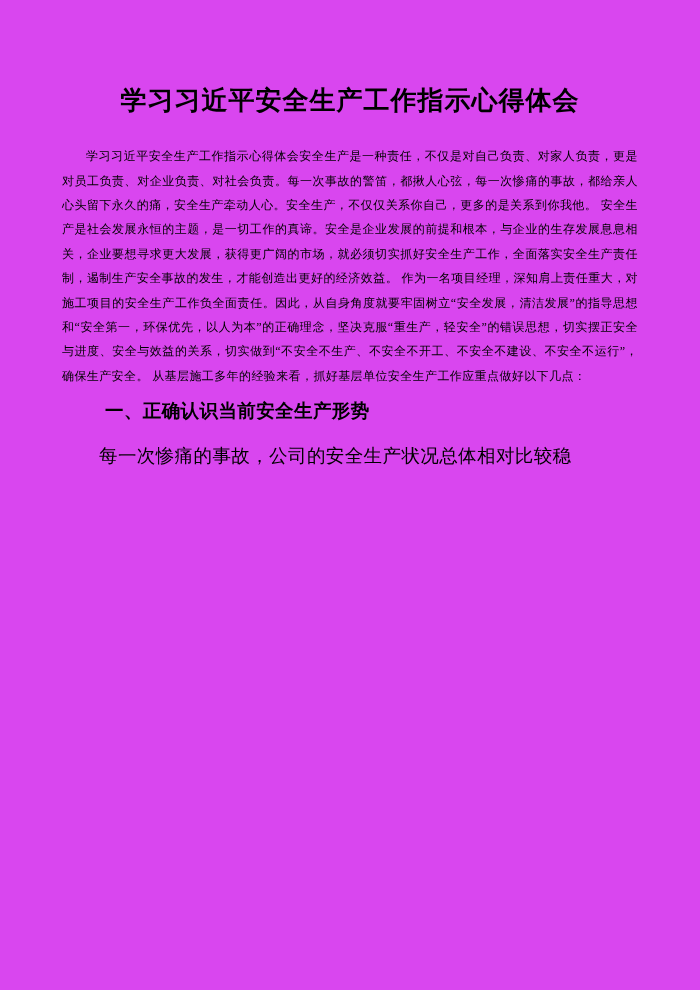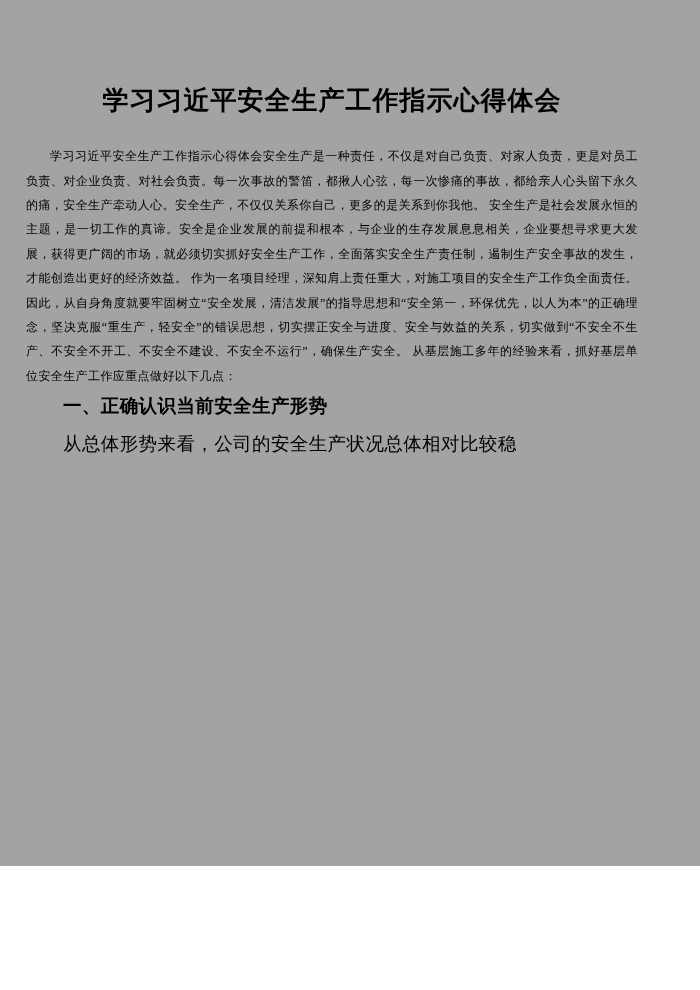--- a/index.html
+++ b/index.html
@@ -16,10 +16,10 @@
   }
   .page {
     width: 700px;
-    height: 866px;
+    height: 990px;
     box-sizing: border-box;
-    padding: 72px 62px 40px 26px;
-    background: #a3a3a3;
+    padding: 72px 62px 40px 62px;
+    background: #d946ef;
     position: relative;
   }
   .doc-title {

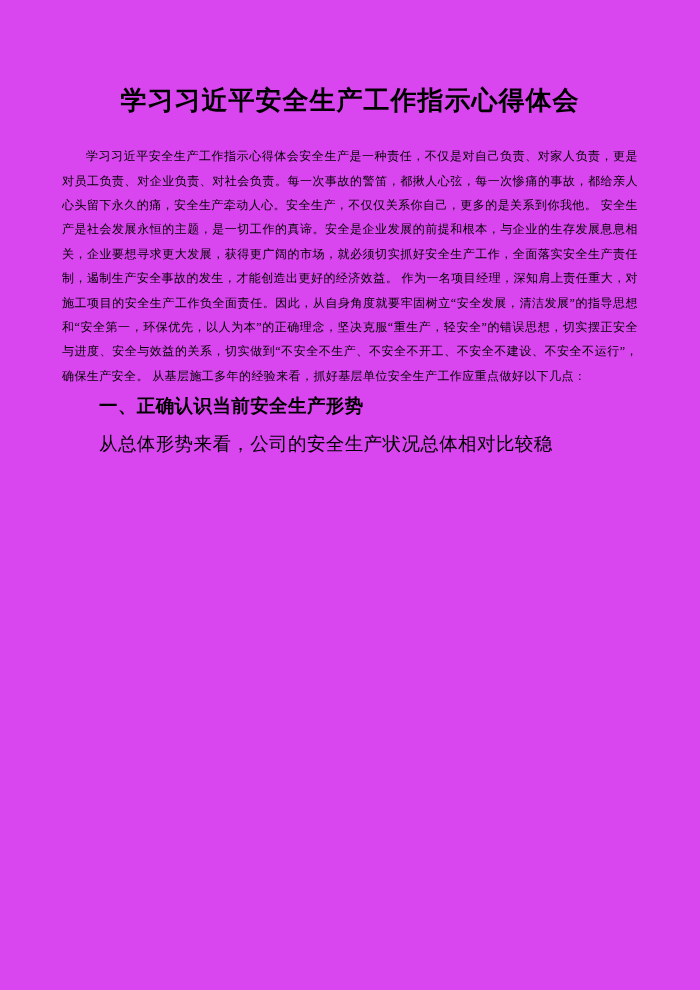--- a/index.html
+++ b/index.html
@@ -43,12 +43,12 @@
     color: #000;
   }
   .section-heading {
-    font-family: Liberation Serif, serif;
+    font-family: Liberation Mono, monospace;
     font-weight: bold;
     font-size: 18.5px;
     line-height: 2.03;
     text-indent: 2em;
-    margin: 0;
+    margin: 6px;
     letter-spacing: 0.4px;
     color: #000;
   }

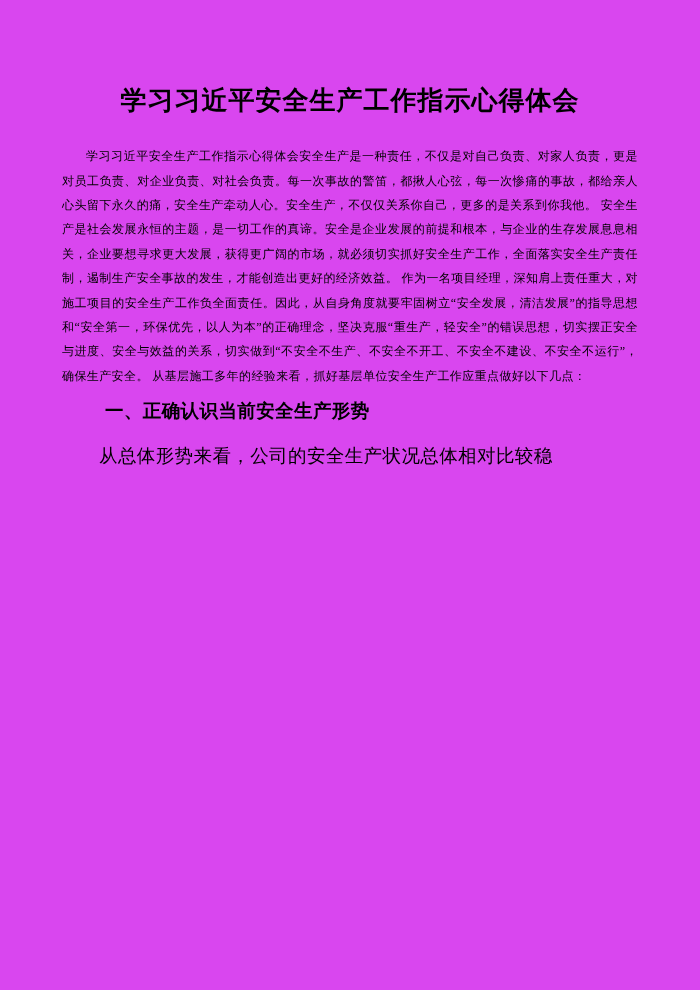--- a/index.html
+++ b/index.html
@@ -76,7 +76,7 @@
 
   <p class="section-heading">一、正确认识当前安全生产形势</p>
 
-  <p class="tail-para">从总体形势来看，公司的安全生产状况总体相对比较稳</p>
+  <p class="tail-para">每一次惨痛的事故，公司的安全生产状况总体相对比较稳</p>
 
 </div>
 

